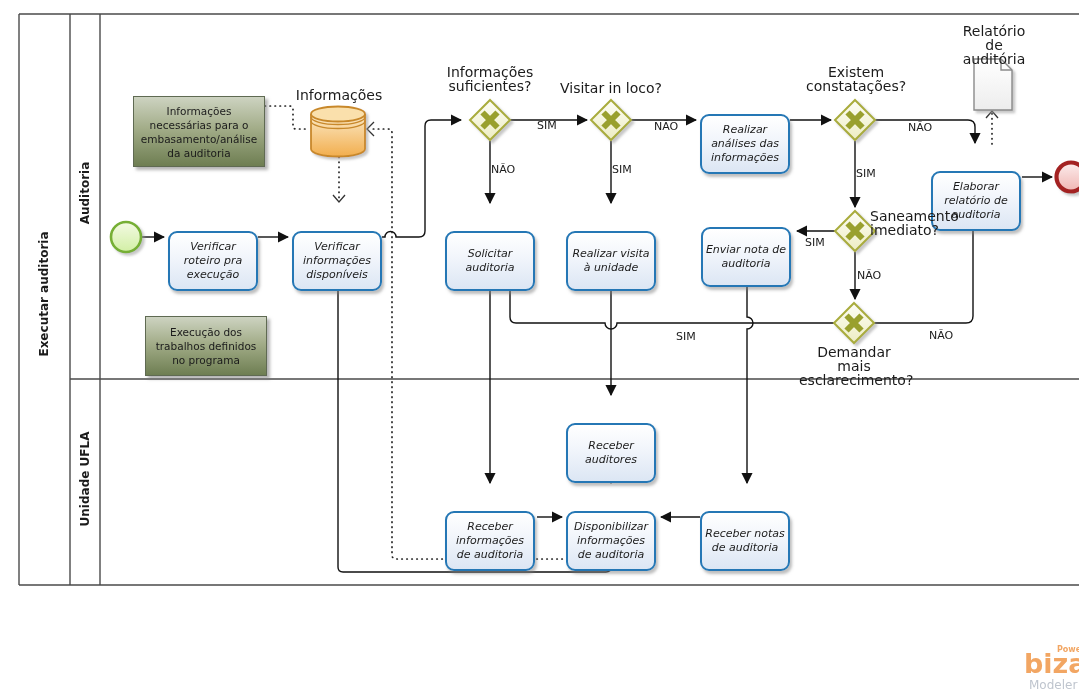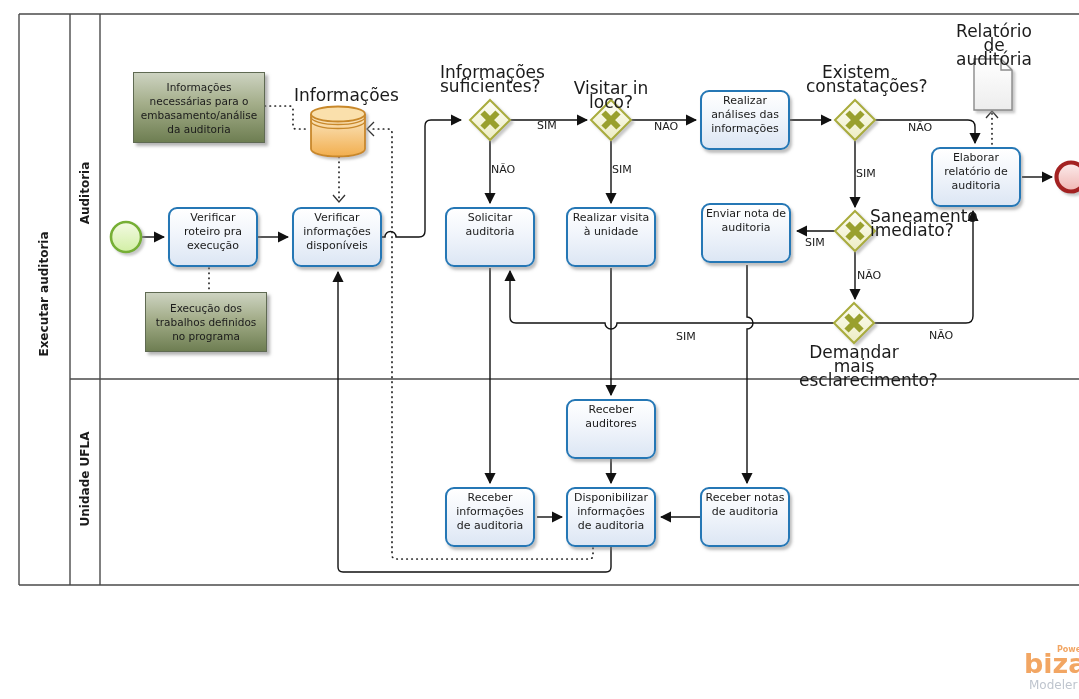--- a/index.html
+++ b/index.html
@@ -16,7 +16,7 @@
         box-shadow:3px 3px 3px rgba(120,120,120,.55);
         display:flex;align-items:center;justify-content:center;text-align:center;
         font-size:10.5px;line-height:14px;padding:2px 4px;}
-  .glabel,.nlabel{position:absolute;z-index:3;font-size:17px;line-height:14px;text-align:center;}
+  .glabel,.nlabel{position:absolute;z-index:3;font-size:14px;line-height:14px;text-align:center;}
   .elabel{position:absolute;z-index:3;font-size:11px;white-space:nowrap;}
   .rot{position:absolute;z-index:2;font-weight:bold;font-size:12px;text-align:center;
        transform:rotate(-90deg);white-space:nowrap;}

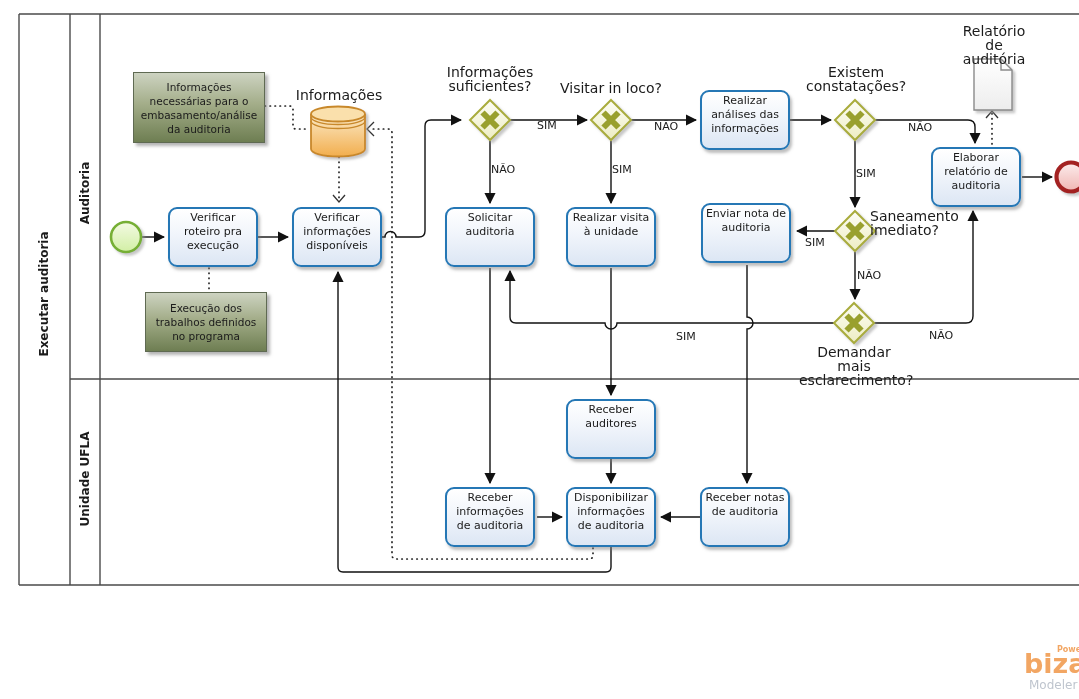--- a/index.html
+++ b/index.html
@@ -6,7 +6,7 @@
   #page{position:relative;width:1079px;height:699px;background:#fff;
         font-family:"DejaVu Sans","Liberation Sans",sans-serif;color:#1b1b1b;}
   svg{position:absolute;left:0;top:0;z-index:1;}
-  .node{position:absolute;z-index:2;box-sizing:border-box;}
+  .node{position:absolute;z-index:2;box-sizing:border-box;margin-top:24px;}
   .task{width:90px;height:60px;border:2px solid #2577B5;border-radius:9px;
         background:linear-gradient(180deg,#ffffff 0%,#f1f5fb 45%,#dce6f4 100%);
         box-shadow:2px 3px 3px rgba(125,125,125,.5);

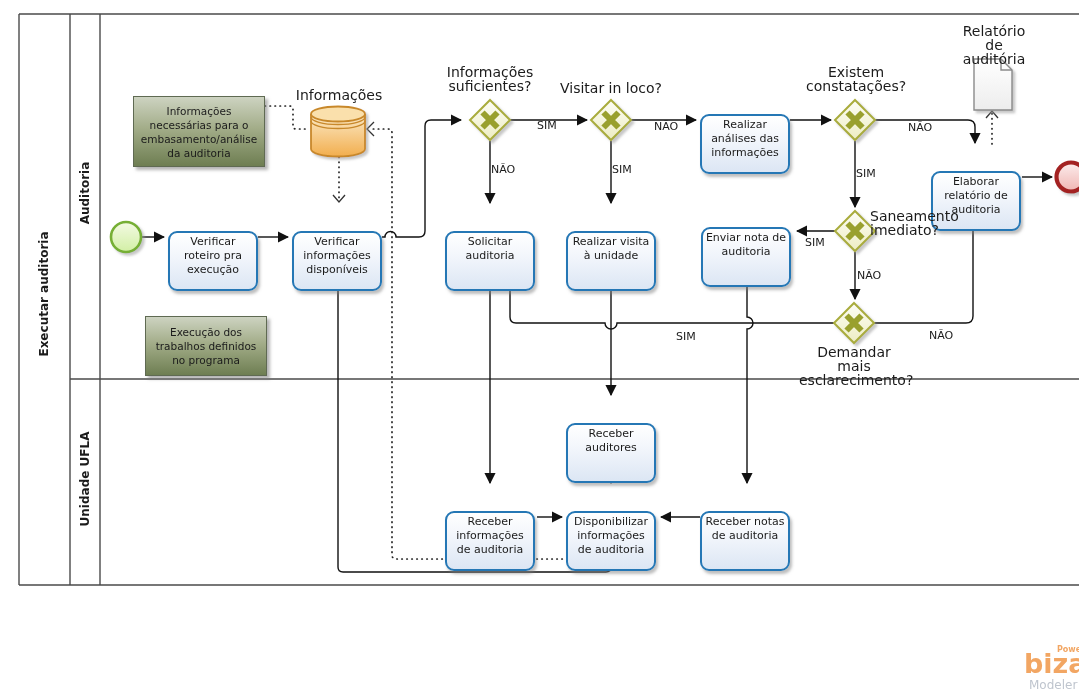--- a/index.html
+++ b/index.html
@@ -10,8 +10,8 @@
   .task{width:90px;height:60px;border:2px solid #2577B5;border-radius:9px;
         background:linear-gradient(180deg,#ffffff 0%,#f1f5fb 45%,#dce6f4 100%);
         box-shadow:2px 3px 3px rgba(125,125,125,.5);
-        display:flex;justify-content:center;text-align:center;
-        font-size:11px;line-height:14px;padding:2px;}
+        display:flex;align-items:center;justify-content:center;text-align:center;
+        font-size:11px;line-height:14px;padding:2px;font-style:italic;}
   .anno{border:1px solid #5f6a52;background:linear-gradient(180deg,#cdd3c1 0%,#a3ad89 45%,#6e7e52 100%);
         box-shadow:3px 3px 3px rgba(120,120,120,.55);
         display:flex;align-items:center;justify-content:center;text-align:center;

